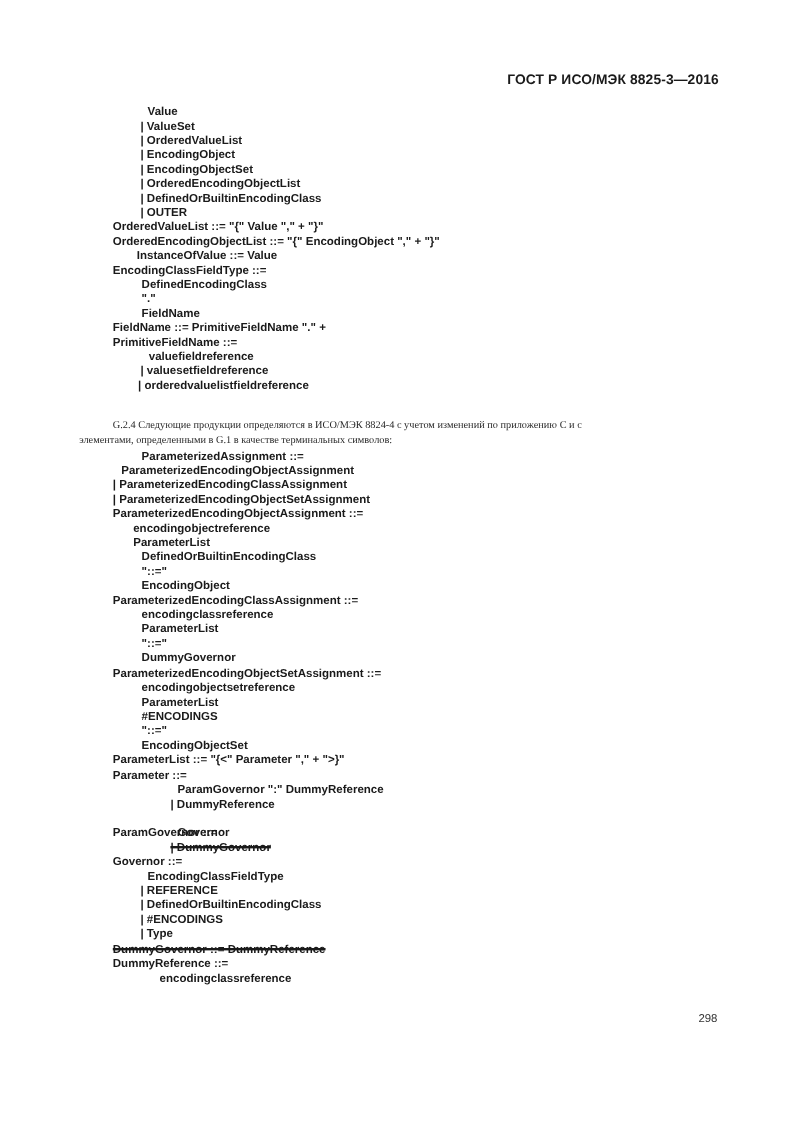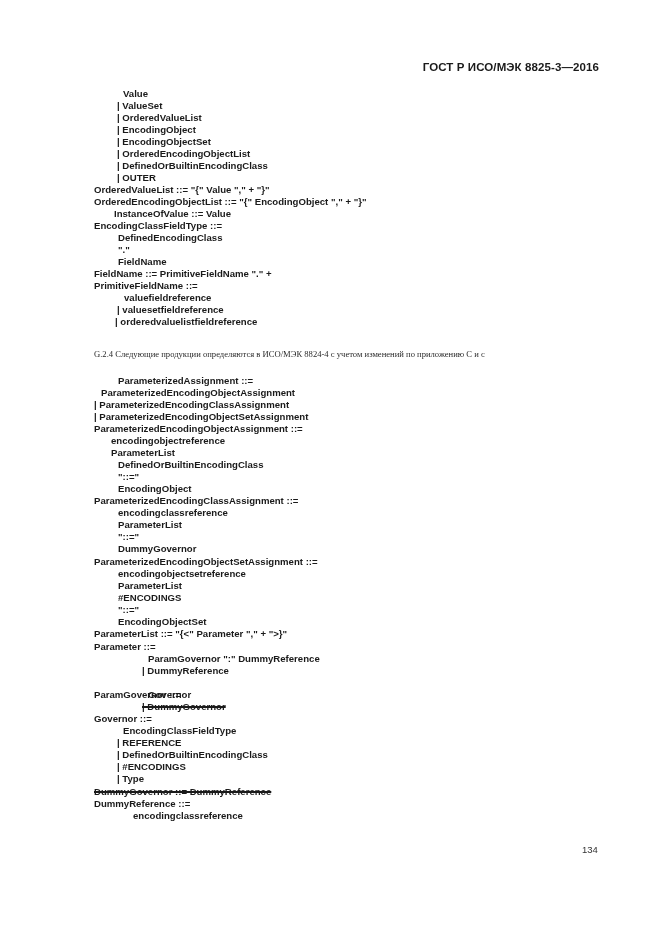--- a/index.html
+++ b/index.html
@@ -43,6 +43,7 @@
 
 <div class="para" style="top:348px;font-family:Liberation Serif, serif;">
   <span class="l1">G.2.4 Следующие продукции определяются в ИСО/МЭК 8824-4 с учетом изменений по приложению С и с</span>
+  <span class="l2">элементами, определенными в G.1 в качестве терминальных символов:</span>
 </div>
 
 <div id="grammar-bottom">

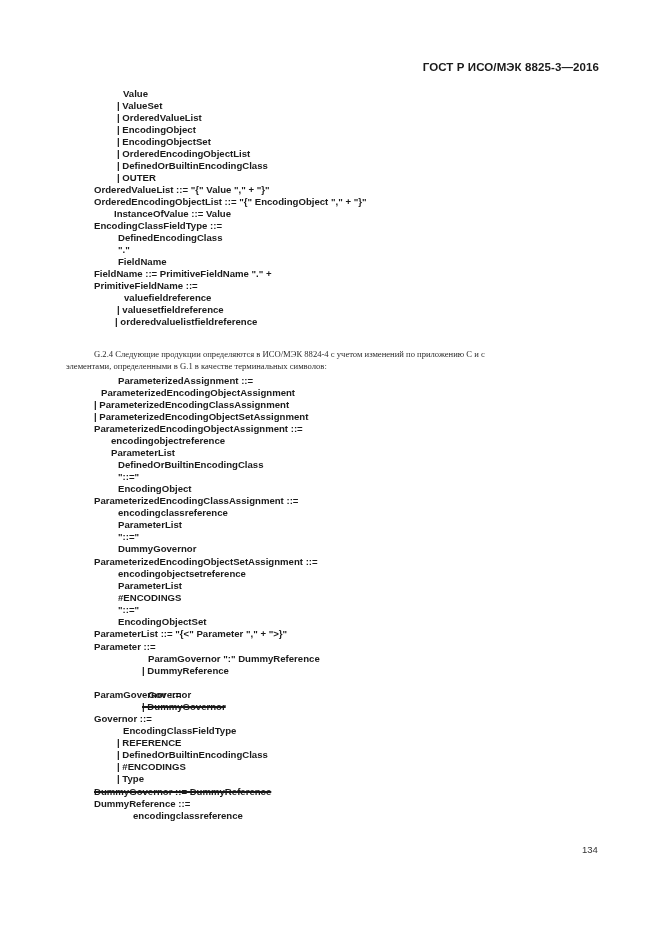--- a/index.html
+++ b/index.html
@@ -86,6 +86,6 @@
     <div class="line" style="left: 133px; top: 810px;">encodingclassreference</div>
   </div>
 
-<div class="pagenum">134</div>
+<div class="pagenum">298</div>
 
 </body></html>

